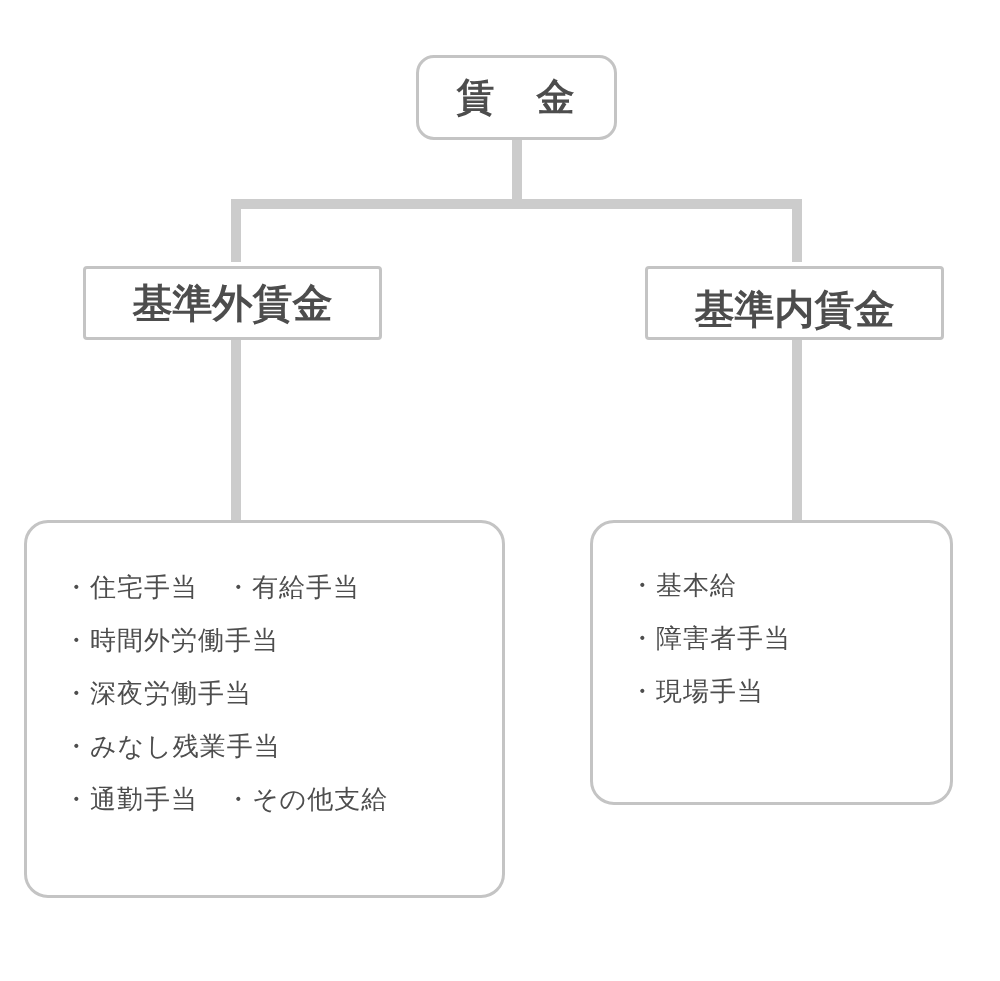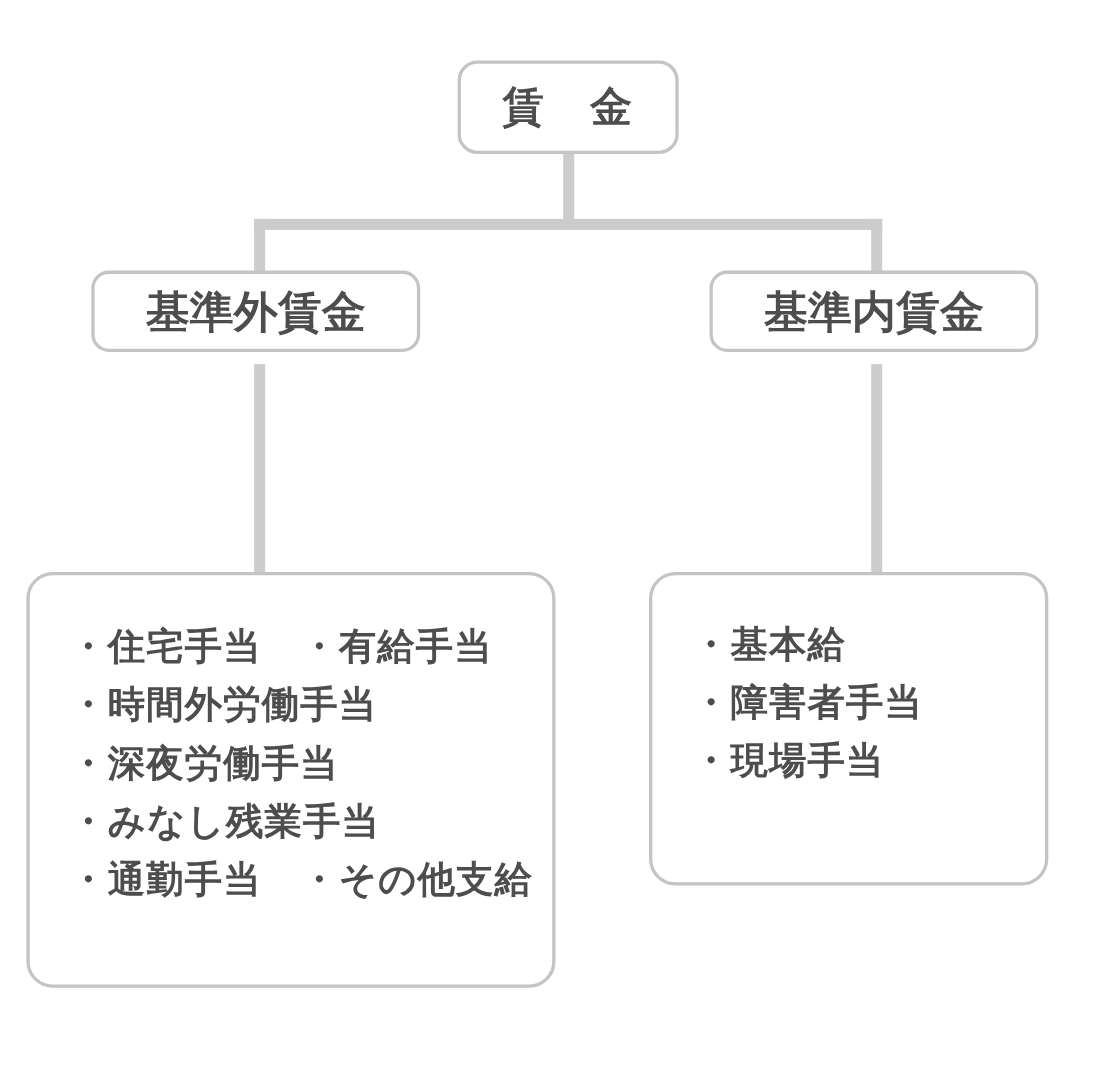--- a/index.html
+++ b/index.html
@@ -29,7 +29,7 @@
     font-weight:700;
   }
   .node-root{left:416px;top:55px;width:201px;height:85px;border-radius:18px;font-size:38px;letter-spacing:2px;}
-  .node-branch{width:299px;height:74px;border-radius:16px;font-size:40px;top:246px;}
+  .node-branch{width:299px;height:74px;border-radius:4px;font-size:40px;top:266px;}
   .node-branch-left{left:83px;}
   .node-branch-right{left:645px;}
 

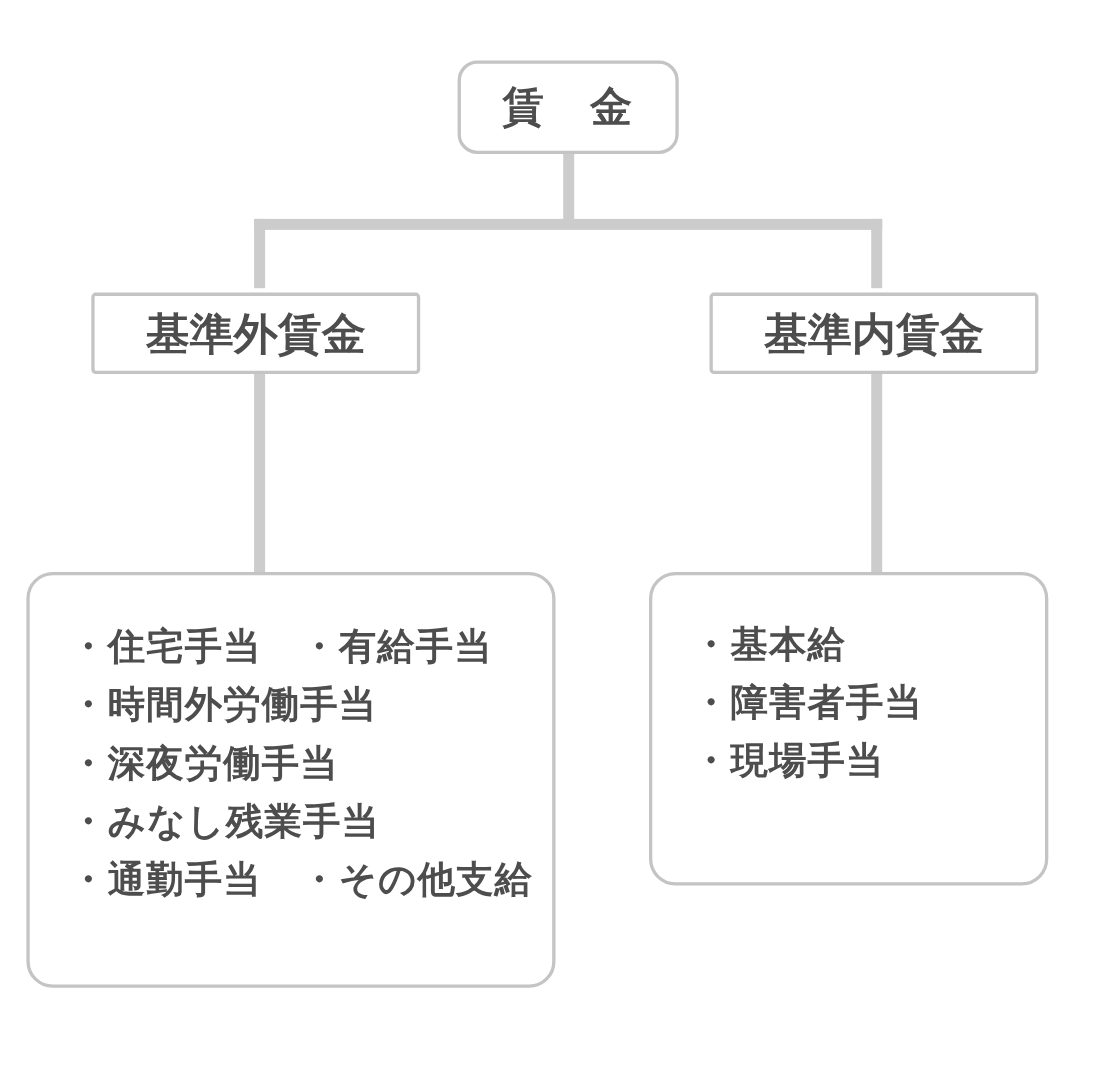--- a/index.html
+++ b/index.html
@@ -31,7 +31,7 @@
   .node-root{left:416px;top:55px;width:201px;height:85px;border-radius:18px;font-size:38px;letter-spacing:2px;}
   .node-branch{width:299px;height:74px;border-radius:4px;font-size:40px;top:266px;}
   .node-branch-left{left:83px;}
-  .node-branch-right{left:645px;}
+  .node-branch-right{left:645px;align-items:flex-end;}
 
   .leaf{
     position:absolute;

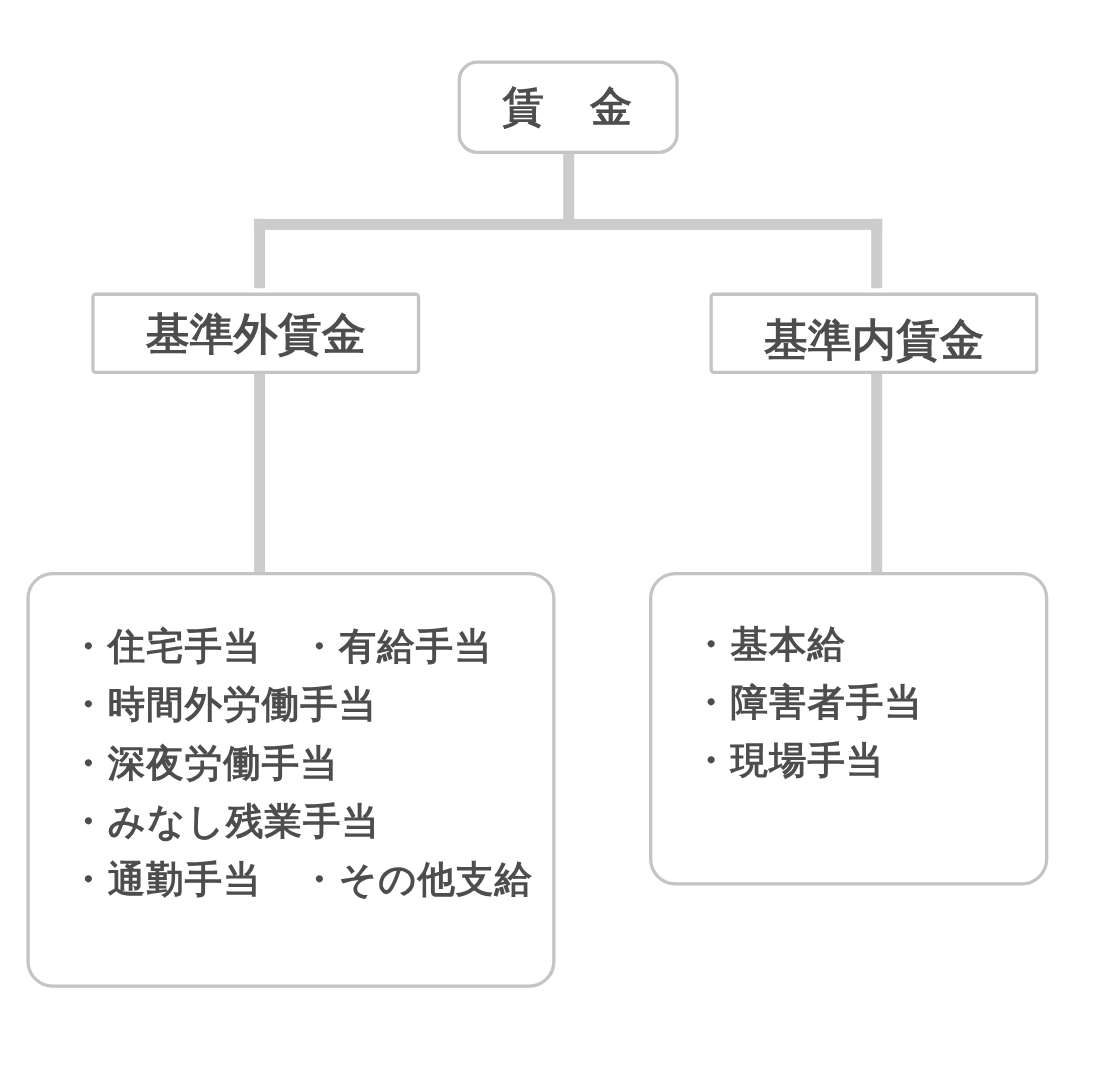--- a/index.html
+++ b/index.html
@@ -39,8 +39,8 @@
     border:3px solid var(--box-border);
     border-radius:24px;
     color:var(--text);
-    font-weight:700;
-    font-size:34px;
+    font-weight:400;
+    font-size:26px;
     padding:38px 10px 0 36px;
   }
   .leaf-left{left:24px;top:520px;width:481px;height:378px;}

